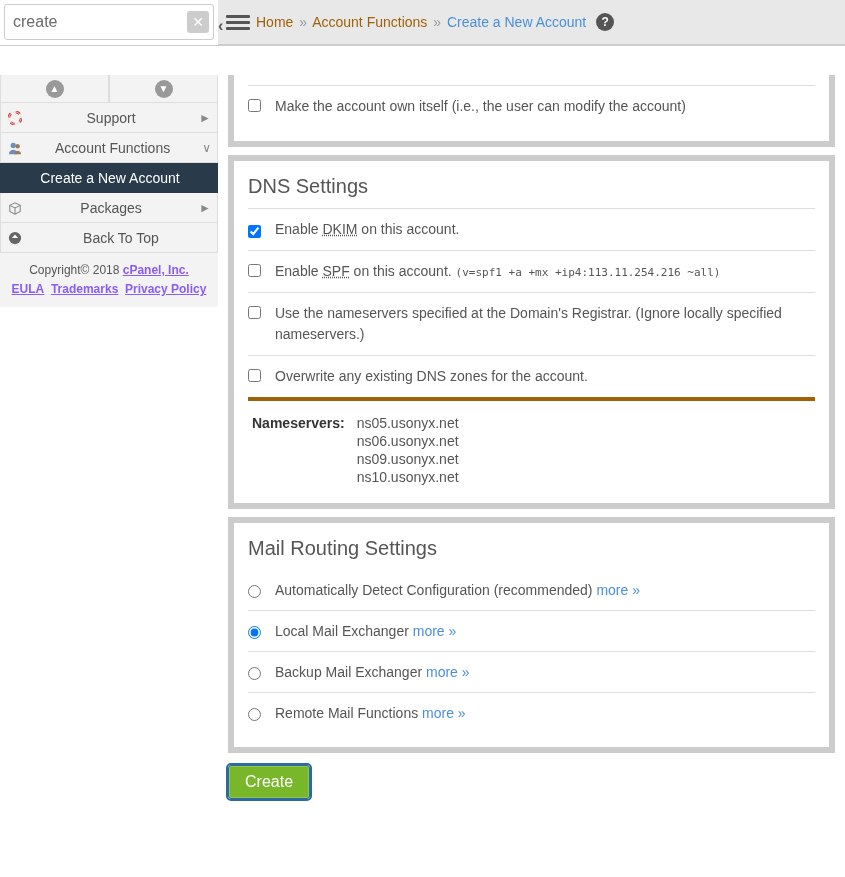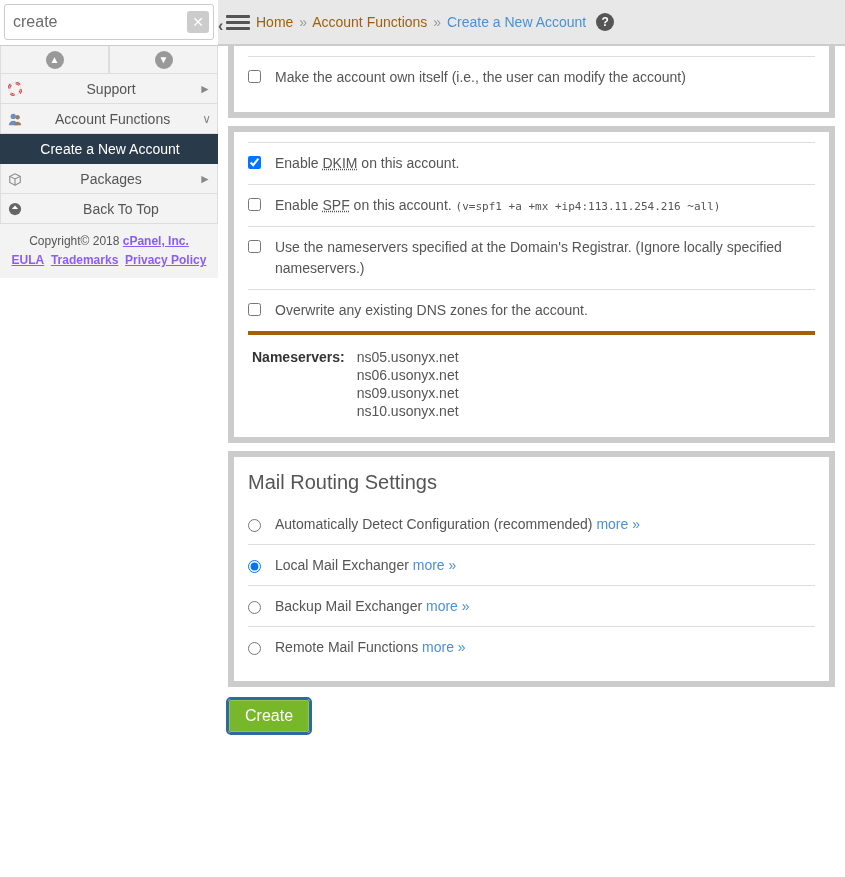--- a/index.html
+++ b/index.html
@@ -36,7 +36,7 @@
   .dotted{ text-decoration:underline dotted;}
   
   
-  .main{ margin-left:218px; padding:0 10px 30px 10px;}
+  .main{ margin-left:218px; padding:0 10px 30px 10px;margin-top:29px;}
   .panel{ border:6px solid #ccc; background:#fff; margin-top:8px; padding:10px 14px 14px 14px;}
   .panel h2{ font-weight:400; color:#555; font-size:20px; margin:4px 0 10px 0;}
   .row{ padding:10px 0; border-top:1px solid #ddd; display:flex; align-items:flex-start; gap:14px;}

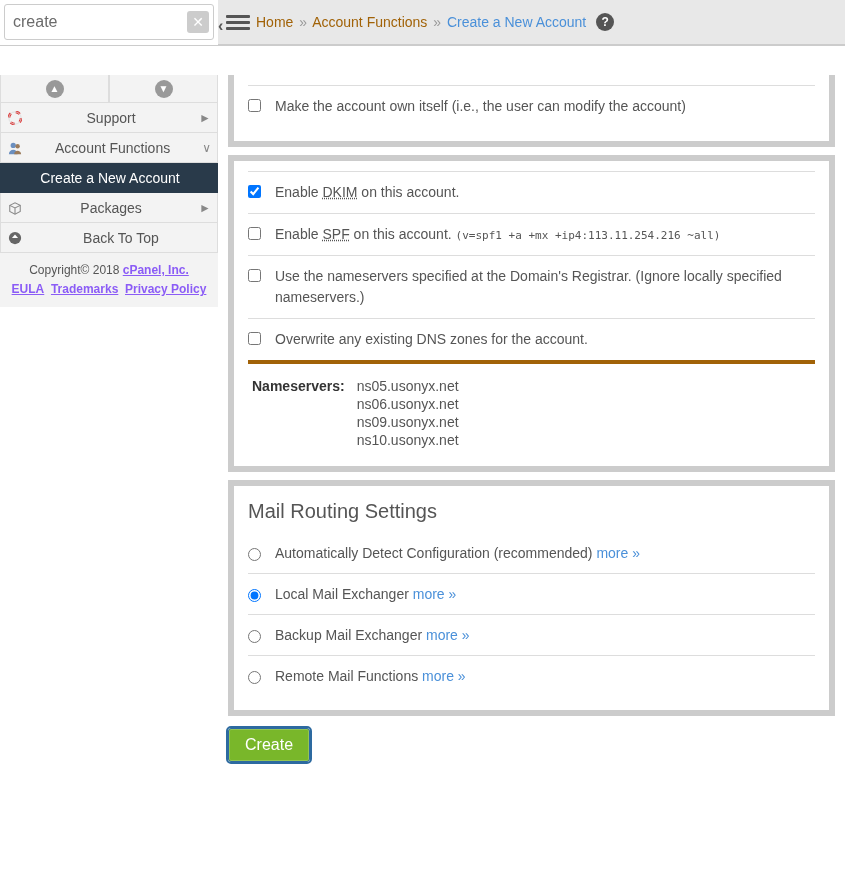--- a/index.html
+++ b/index.html
@@ -164,6 +164,7 @@
     </div>
 
     <div class="panel">
+      <h2>DNS Settings</h2>
       <div class="row">
         <input type="checkbox" checked="" class="cbx" style="">
         <span class="txt">

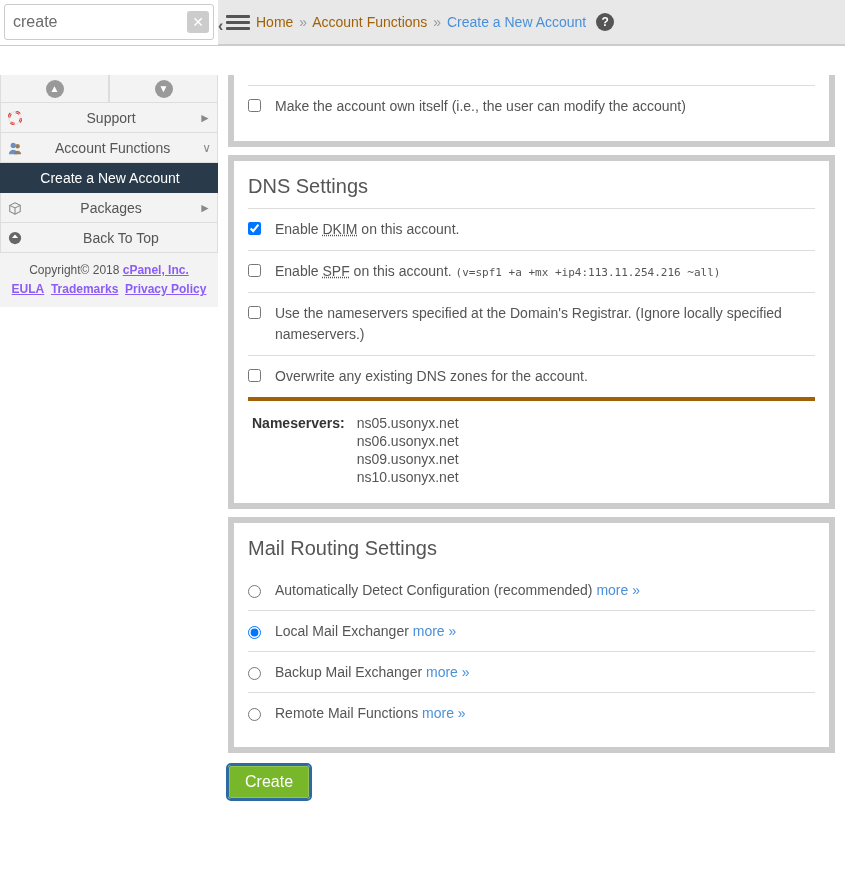--- a/index.html
+++ b/index.html
@@ -40,7 +40,7 @@
   .panel{ border:6px solid #ccc; background:#fff; margin-top:8px; padding:10px 14px 14px 14px;}
   .panel h2{ font-weight:400; color:#555; font-size:20px; margin:4px 0 10px 0;}
   .row{ padding:10px 0; border-top:1px solid #ddd; display:flex; align-items:flex-start; gap:14px;}
-  .row:first-of-type{ border-top:1px solid #ddd;}
+  .row:first-of-type{ border-top:1px solid #ddd;align-items:center;}
   .row .cbx{ margin-top:3px;}
   .row .txt{ flex:1; color:#555; line-height:1.5;}
   .row .txt code{ font-family: Menlo, Consolas, monospace; font-size:11px; color:#555;}

